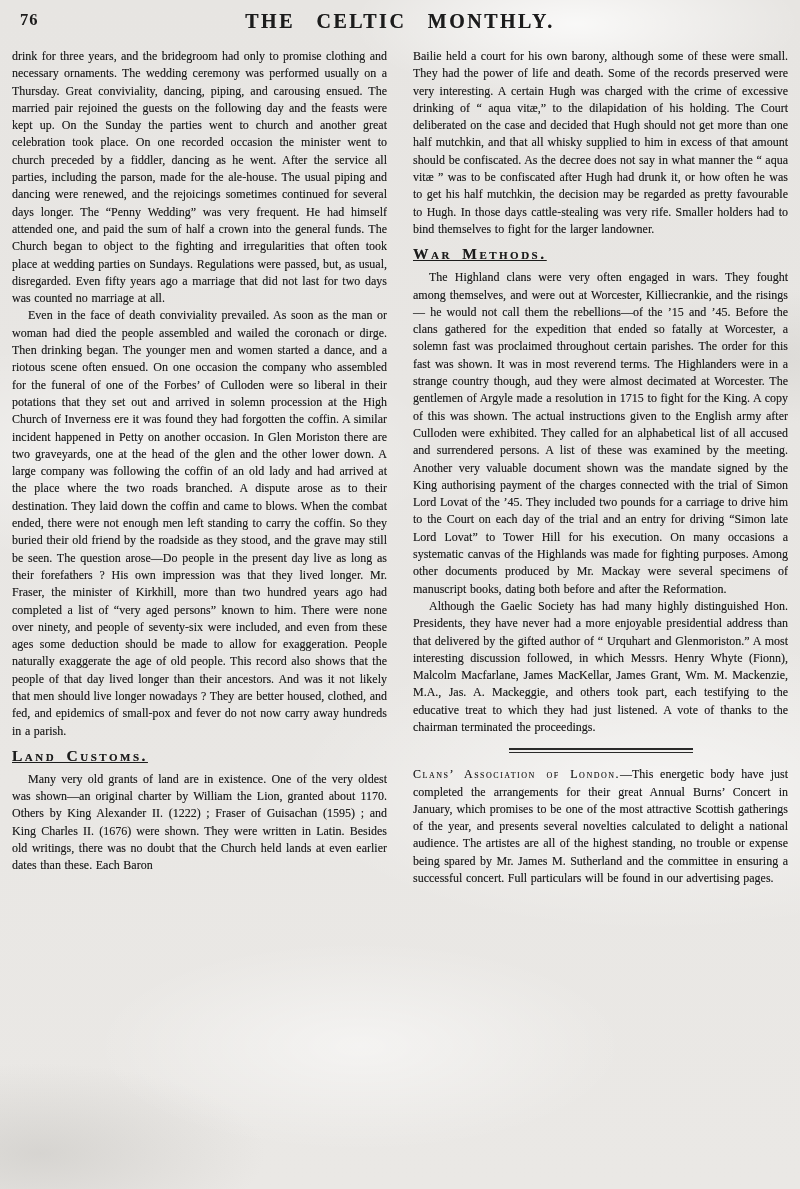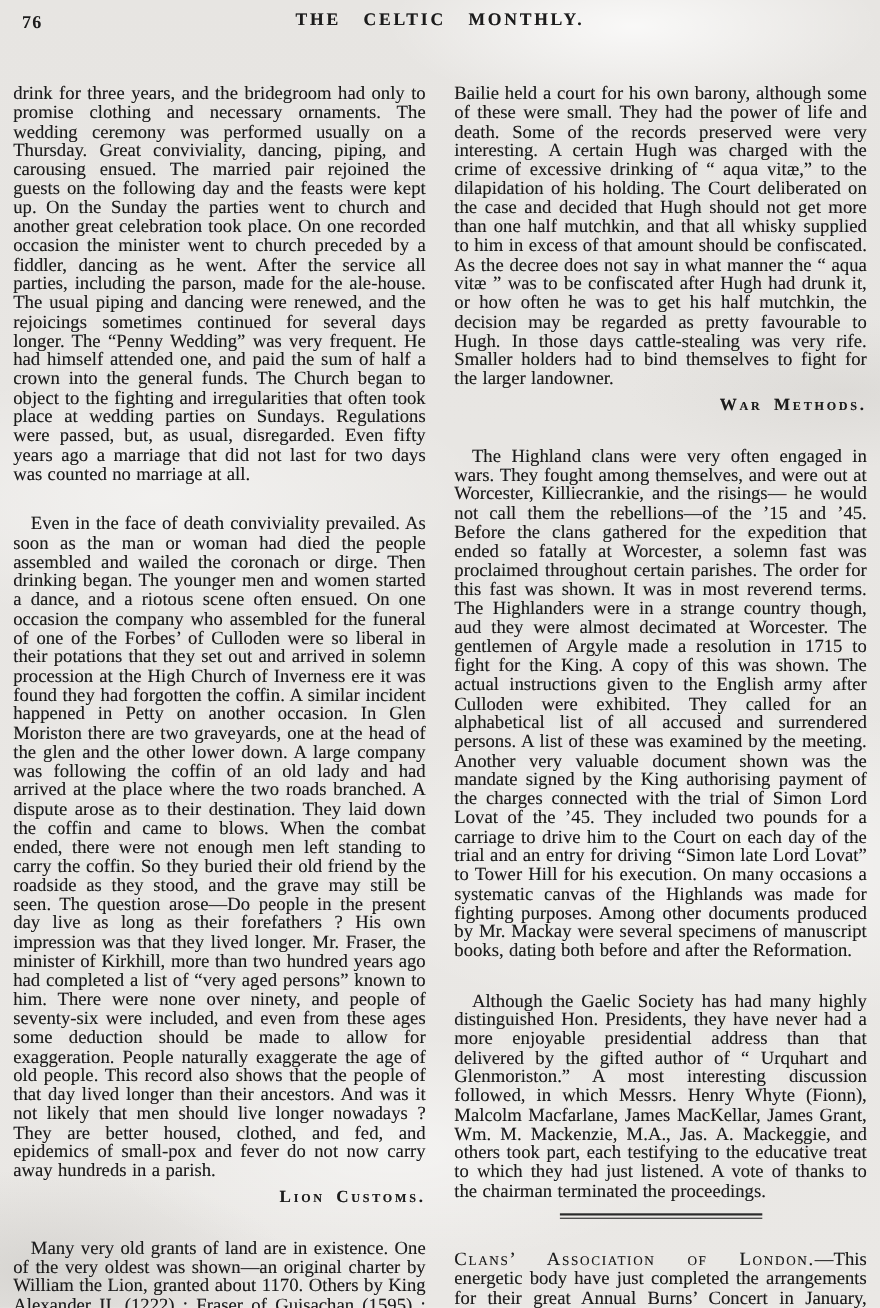--- a/index.html
+++ b/index.html
@@ -24,7 +24,7 @@
     font-size: 16.5px; font-weight: 700; letter-spacing: 1px;
   }
   .journal-title {
-    text-align: center; font-size: 16px; font-weight: 700;
+    text-align: center; font-size: 20px; font-weight: 700;
     letter-spacing: 2.5px; word-spacing: 14px; padding-top: 2px;
     text-shadow: 0 0 0.5px rgba(20,20,20,0.55);
   }

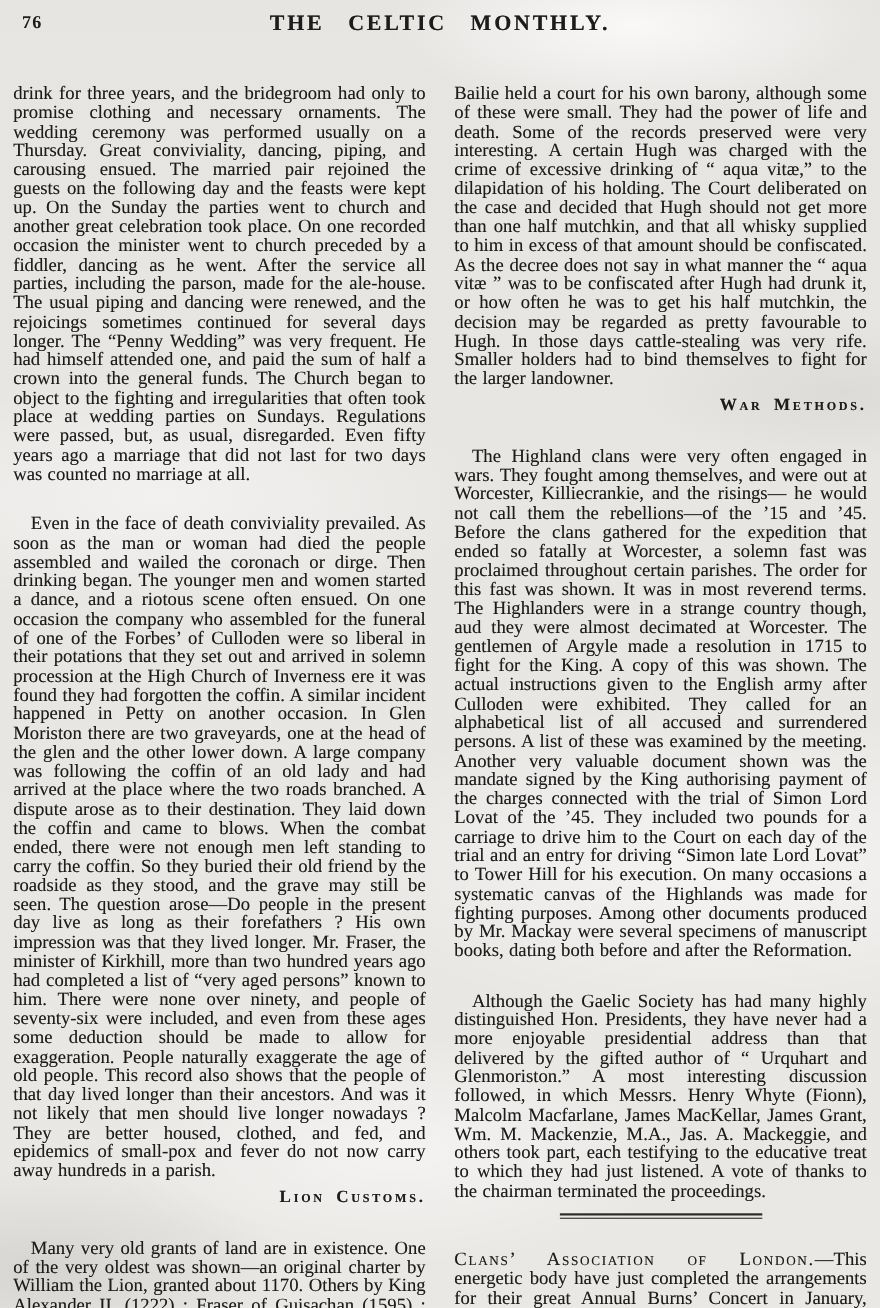--- a/index.html
+++ b/index.html
@@ -33,11 +33,10 @@
   .col { flex: 1; min-width: 0; }
 
   p {
-    font-size: 17px; line-height: 17.3px;
+    font-size: 12px; line-height: 17.3px;
     text-align: justify; text-indent: 16px;
     word-spacing: 0.6px;
     text-shadow: 0 0 0.4px rgba(25,25,25,0.45);
-    margin-top: 28px;
   }
   p.noindent { text-indent: 0; }
 

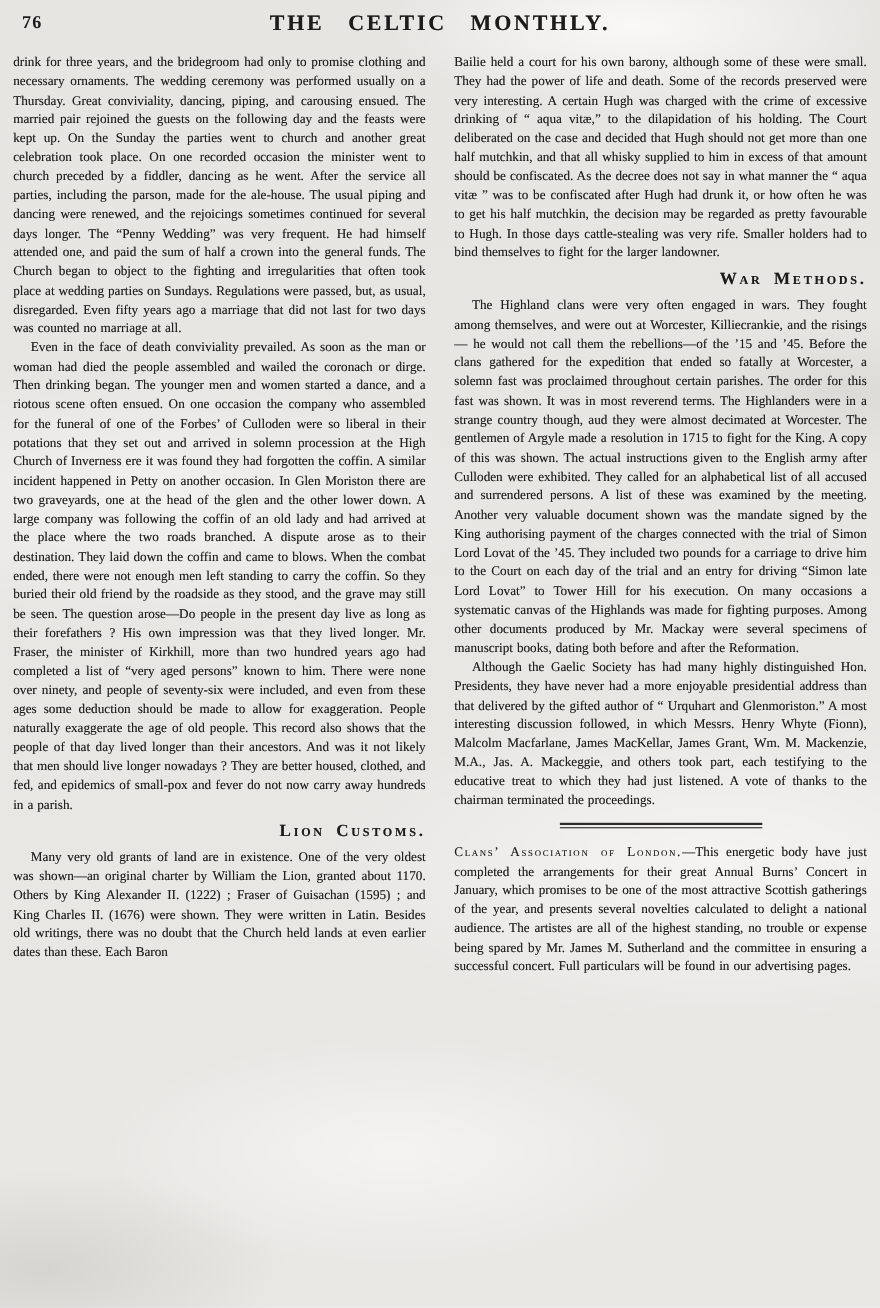--- a/index.html
+++ b/index.html
@@ -41,12 +41,13 @@
   p.noindent { text-indent: 0; }
 
   h2.section-heading {
-    text-align: right;
+    text-align: left;
     font-size: 15.5px; font-weight: 700;
     font-variant: small-caps;
     letter-spacing: 2.5px; word-spacing: 4px;
     margin: 7px 0 6px 0;
     text-shadow: 0 0 0.5px rgba(20,20,20,0.5);
+    text-decoration: underline;
   }
 
   .divider {

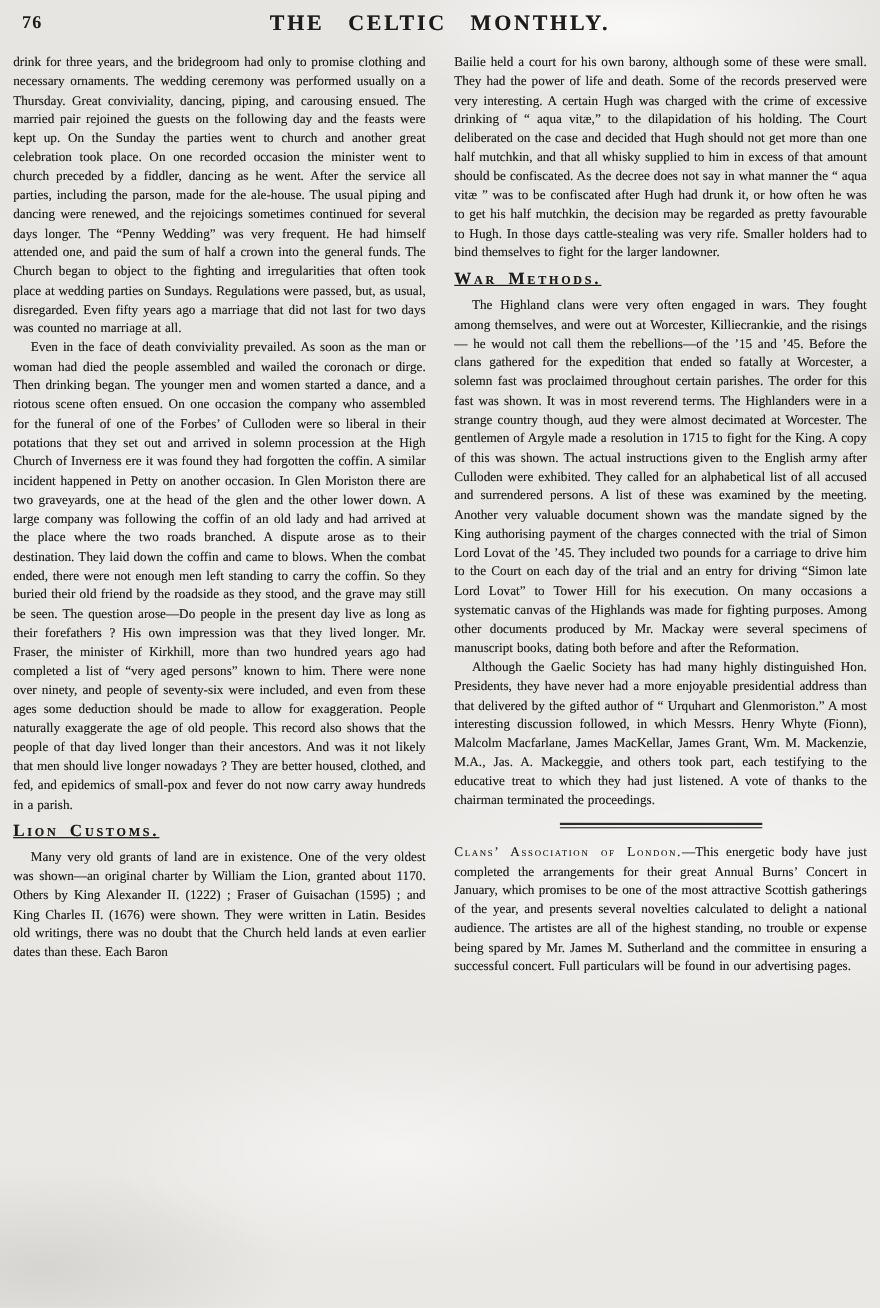--- a/index.html
+++ b/index.html
@@ -81,7 +81,7 @@
 
       <p>Even in the face of death conviviality prevailed. As soon as the man or woman had died the people assembled and wailed the coronach or dirge.  Then drinking began.  The younger men and women started a dance, and a riotous scene often ensued. On one occasion the company who assembled for the funeral of one of the Forbes’ of Culloden were so liberal in their potations that they set out and arrived in solemn procession at the High Church of Inverness ere it was found they had forgotten the coffin.  A similar incident happened in Petty on another occasion.  In Glen Moriston there are two graveyards, one at the head of the glen and the other lower down.  A large company was following the coffin of an old lady and had arrived at the place where the two roads branched.  A dispute arose as to their destination.  They laid down the coffin and came to blows.  When the combat ended, there were not enough men left standing to carry the coffin. So they buried their old friend by the roadside as they stood, and the grave may still be seen.  The question arose—Do people in the present day live as long as their forefathers ?  His own impression was that they lived longer.  Mr. Fraser, the minister of Kirkhill, more than two hundred years ago had completed a list of “very aged persons” known to him.  There were none over ninety, and people of seventy-six were included, and even from these ages some deduction should be made to allow for exaggeration.  People naturally exaggerate the age of old people.  This record also shows that the people of that day lived longer than their ancestors.  And was it not likely that men should live longer nowadays ?  They are better housed, clothed, and fed, and epidemics of small-pox and fever do not now carry away hundreds in a parish.</p>
 
-      <h2 class="section-heading">Lion Customs.</h2>
+      <h2 class="section-heading">Land Customs.</h2>
 
       <p>Many very old grants of land are in existence. One of the very oldest was shown—an original charter by William the Lion, granted about 1170. Others by King Alexander II. (1222) ; Fraser of Guisachan (1595) ; and King Charles II. (1676) were shown.  They were written in Latin.  Besides old writings, there was no doubt that the Church held lands at even earlier dates than these.  Each Baron</p>
     </div>

